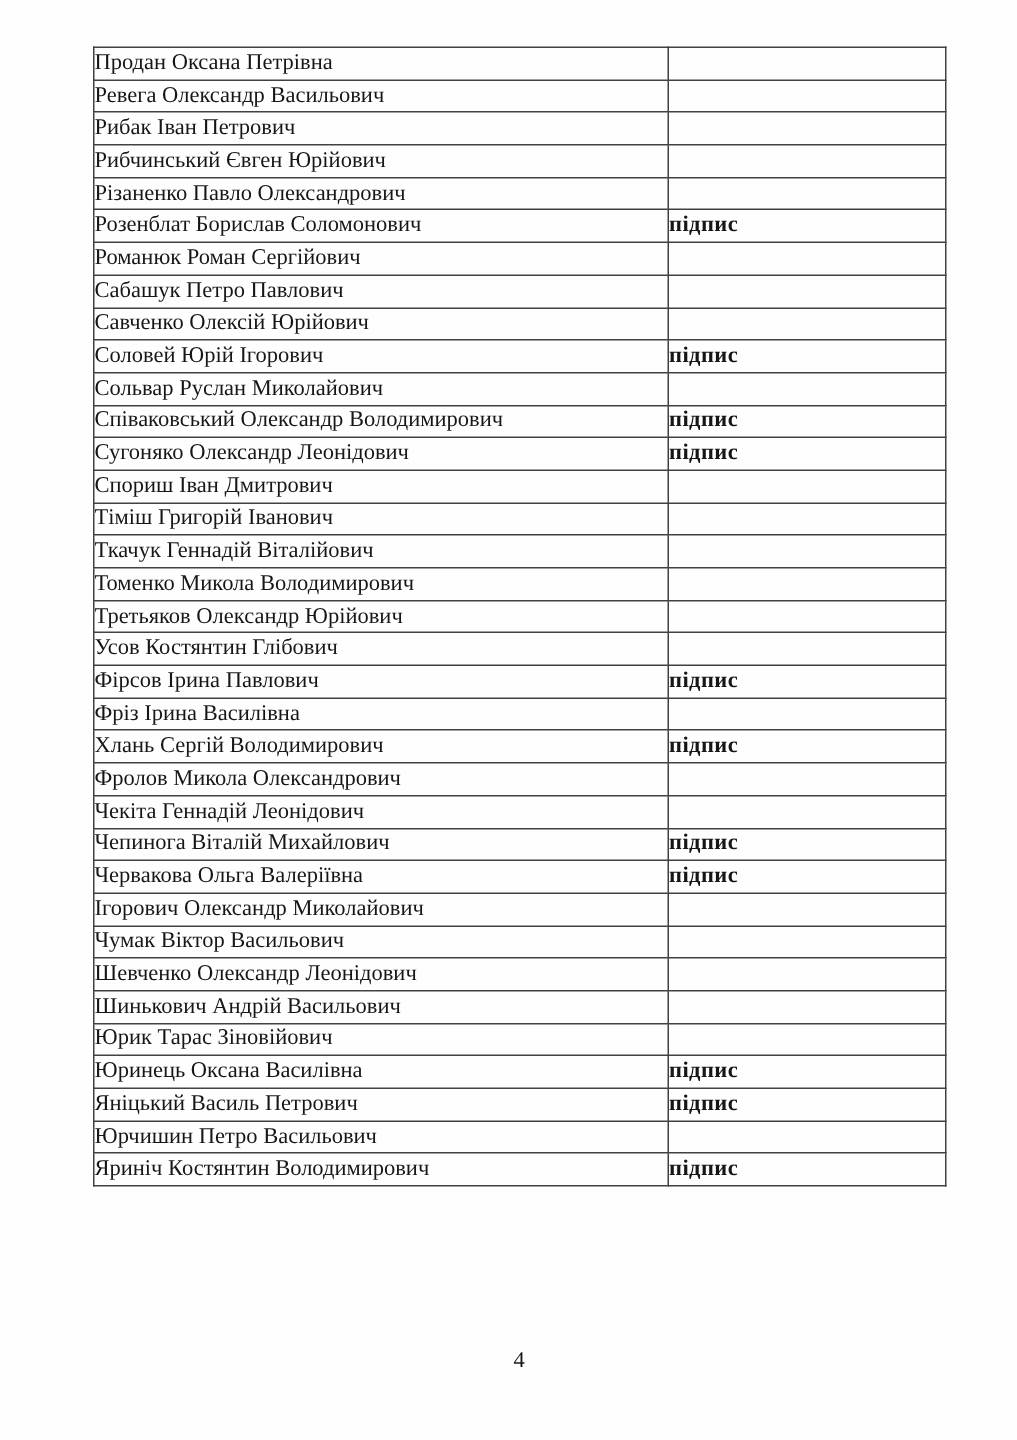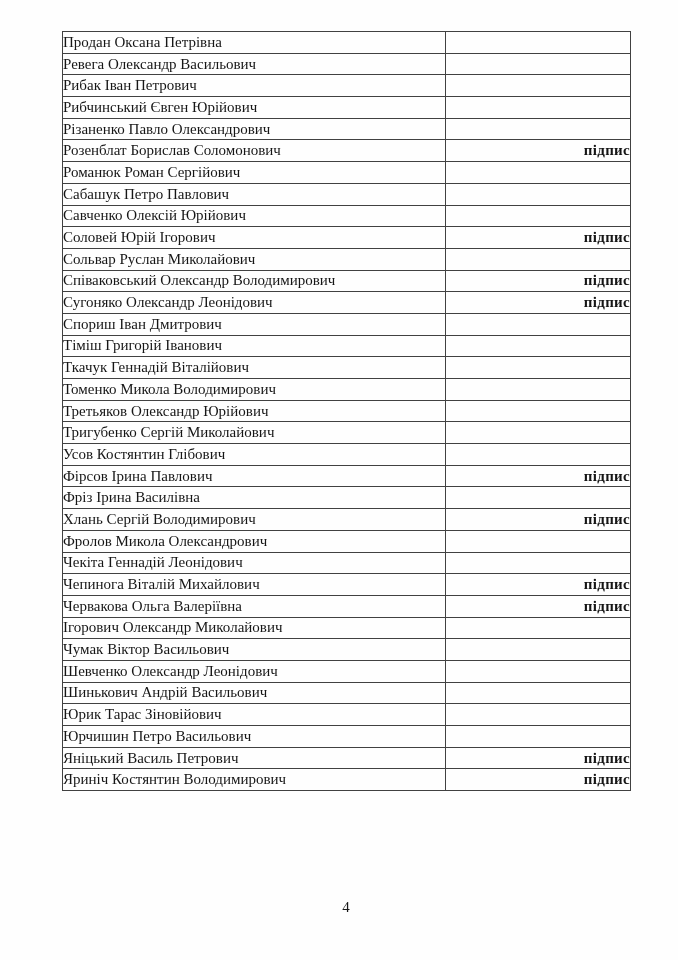--- a/index.html
+++ b/index.html
@@ -45,7 +45,7 @@
     overflow: hidden;
   }
   td.sign-cell {
-    text-align: right;
+    text-align: left;
     font-weight: 700;
     letter-spacing: 0.3px;
     margin-top: 32px;

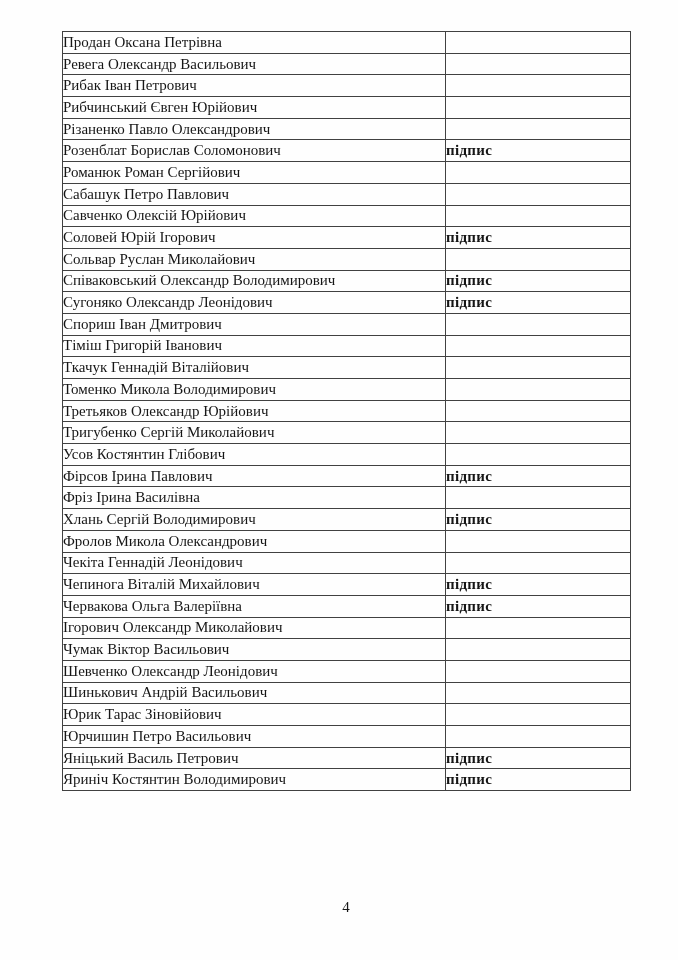--- a/index.html
+++ b/index.html
@@ -143,10 +143,6 @@
           <td class="sign-cell"></td>
         </tr>
         <tr>
-          <td class="name-cell">Тригубенко Сергій Миколайович</td>
-          <td class="sign-cell"></td>
-        </tr>
-        <tr>
           <td class="name-cell">Усов Костянтин Глібович</td>
           <td class="sign-cell"></td>
         </tr>

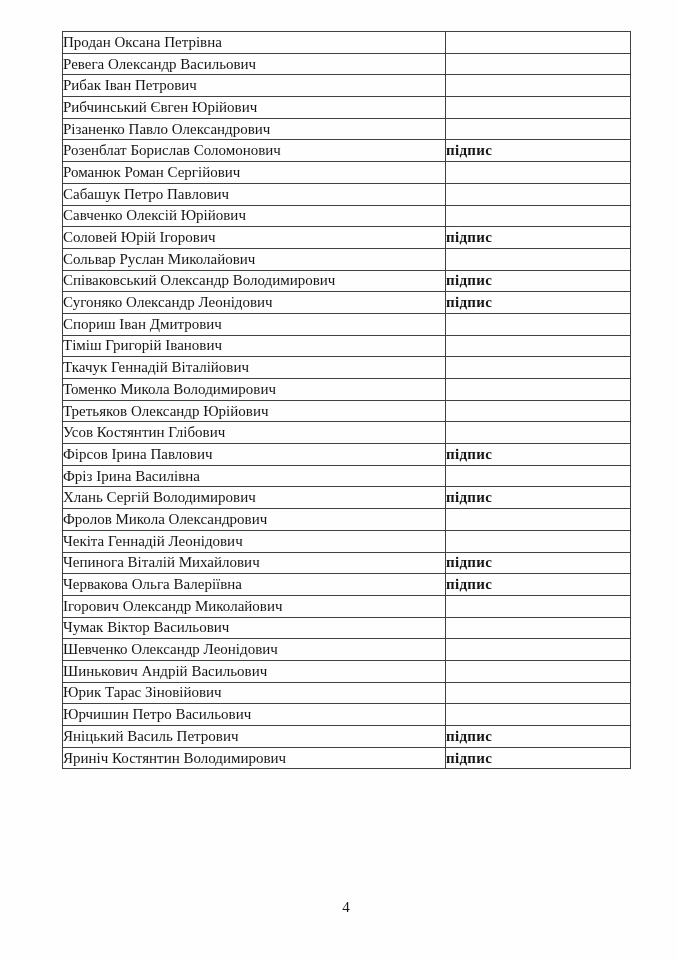--- a/index.html
+++ b/index.html
@@ -195,6 +195,10 @@
           <td class="sign-cell"></td>
         </tr>
         <tr>
+          <td class="name-cell">Юринець Оксана Василівна</td>
+          <td class="sign-cell">підпис</td>
+        </tr>
+        <tr>
           <td class="name-cell">Юрчишин Петро Васильович</td>
           <td class="sign-cell"></td>
         </tr>

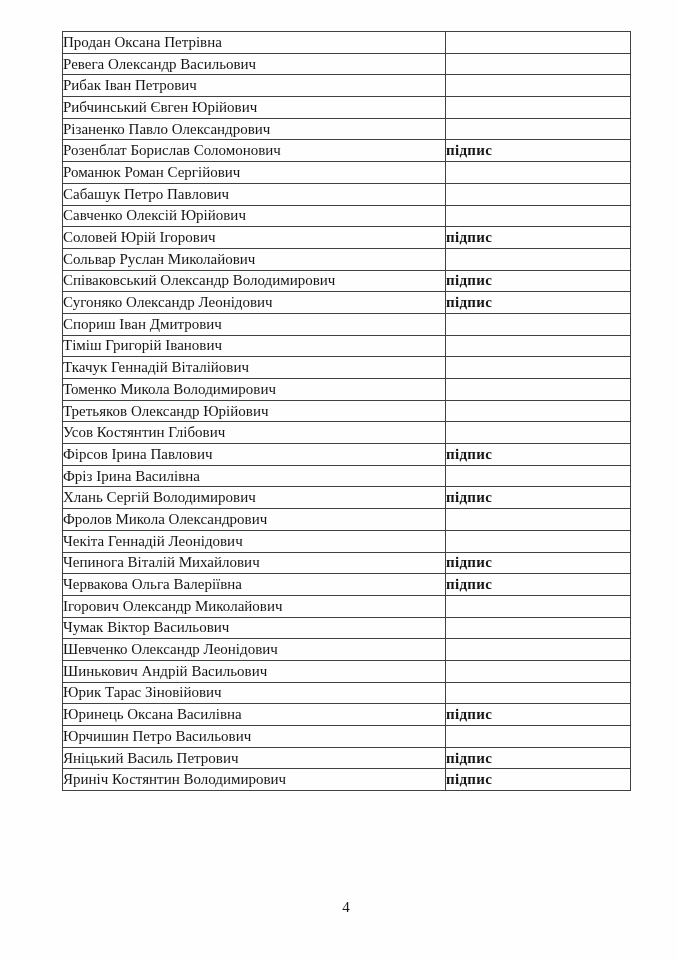--- a/index.html
+++ b/index.html
@@ -199,12 +199,12 @@
           <td class="sign-cell">підпис</td>
         </tr>
         <tr>
+          <td class="name-cell">Яніцький Василь Петрович</td>
+          <td class="sign-cell">підпис</td>
+        </tr>
+        <tr>
           <td class="name-cell">Юрчишин Петро Васильович</td>
           <td class="sign-cell"></td>
-        </tr>
-        <tr>
-          <td class="name-cell">Яніцький Василь Петрович</td>
-          <td class="sign-cell">підпис</td>
         </tr>
         <tr>
           <td class="name-cell">Яриніч Костянтин Володимирович</td>

